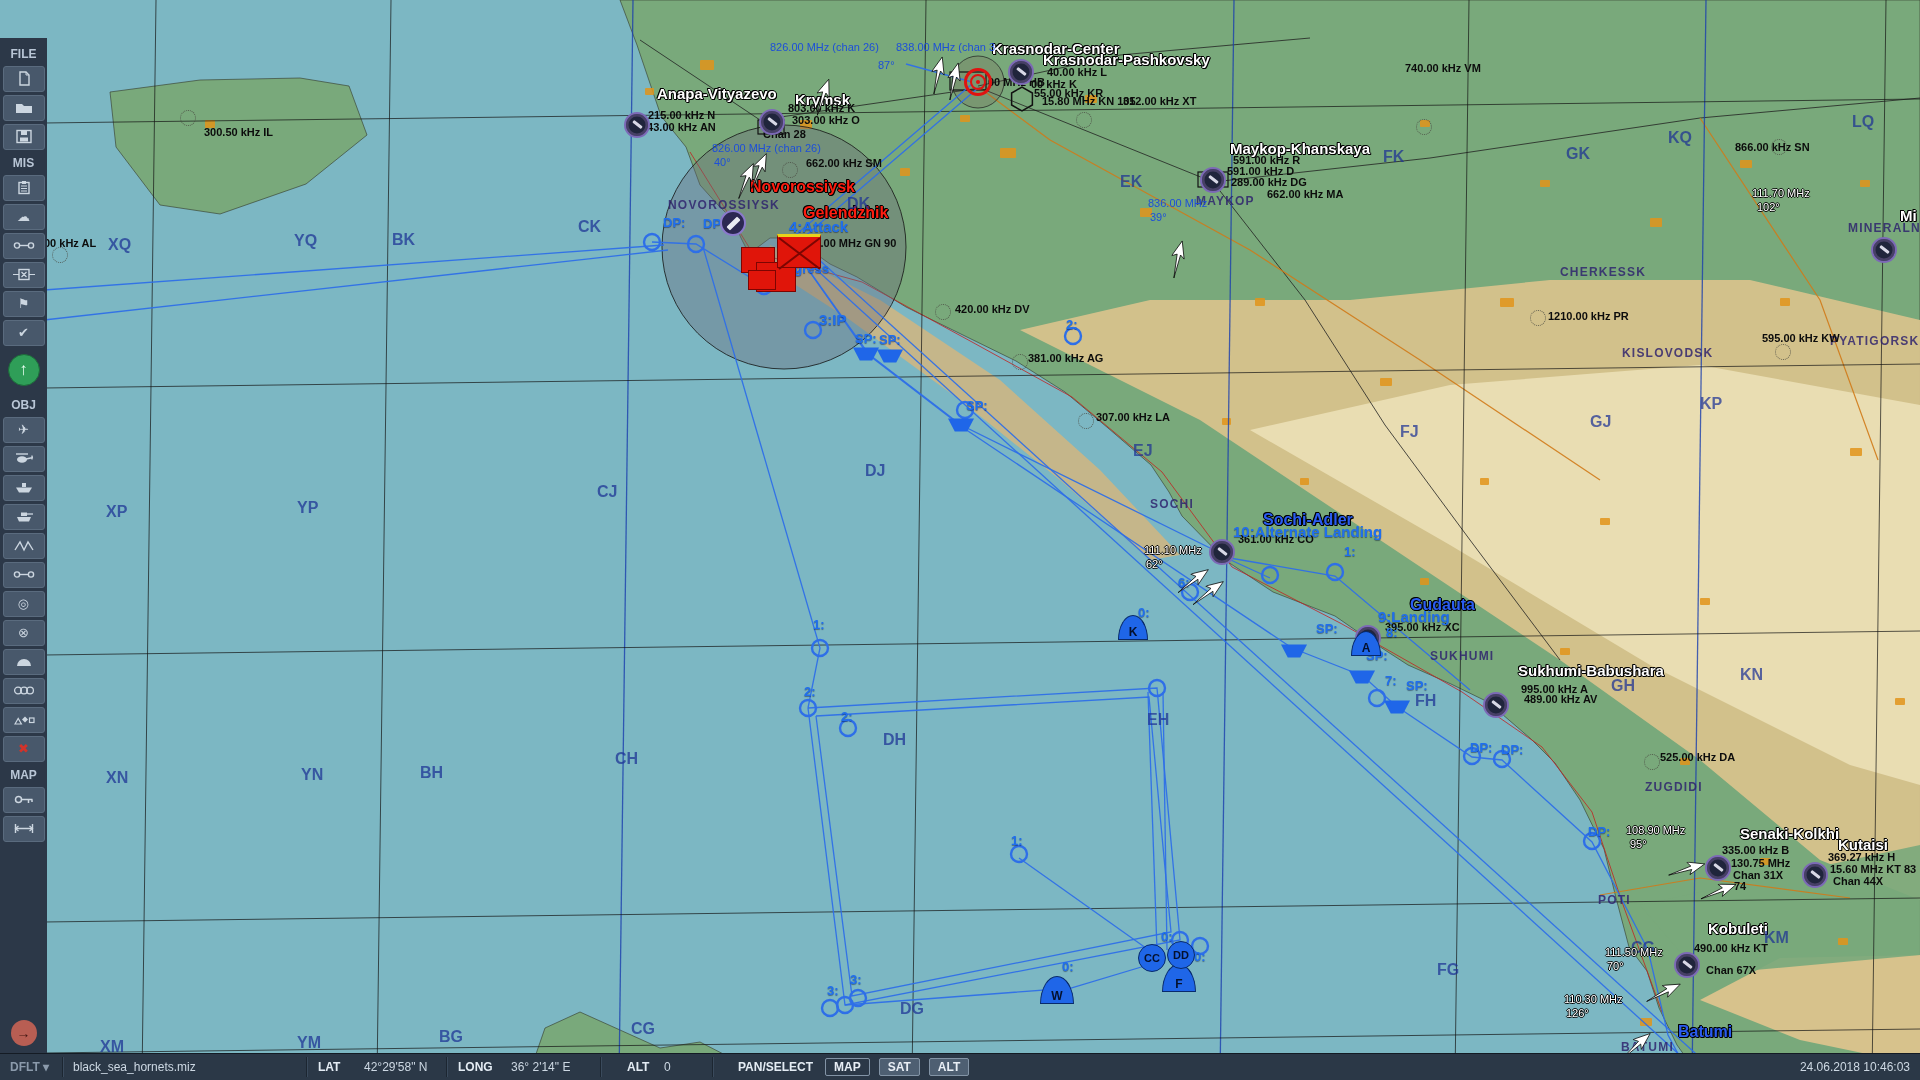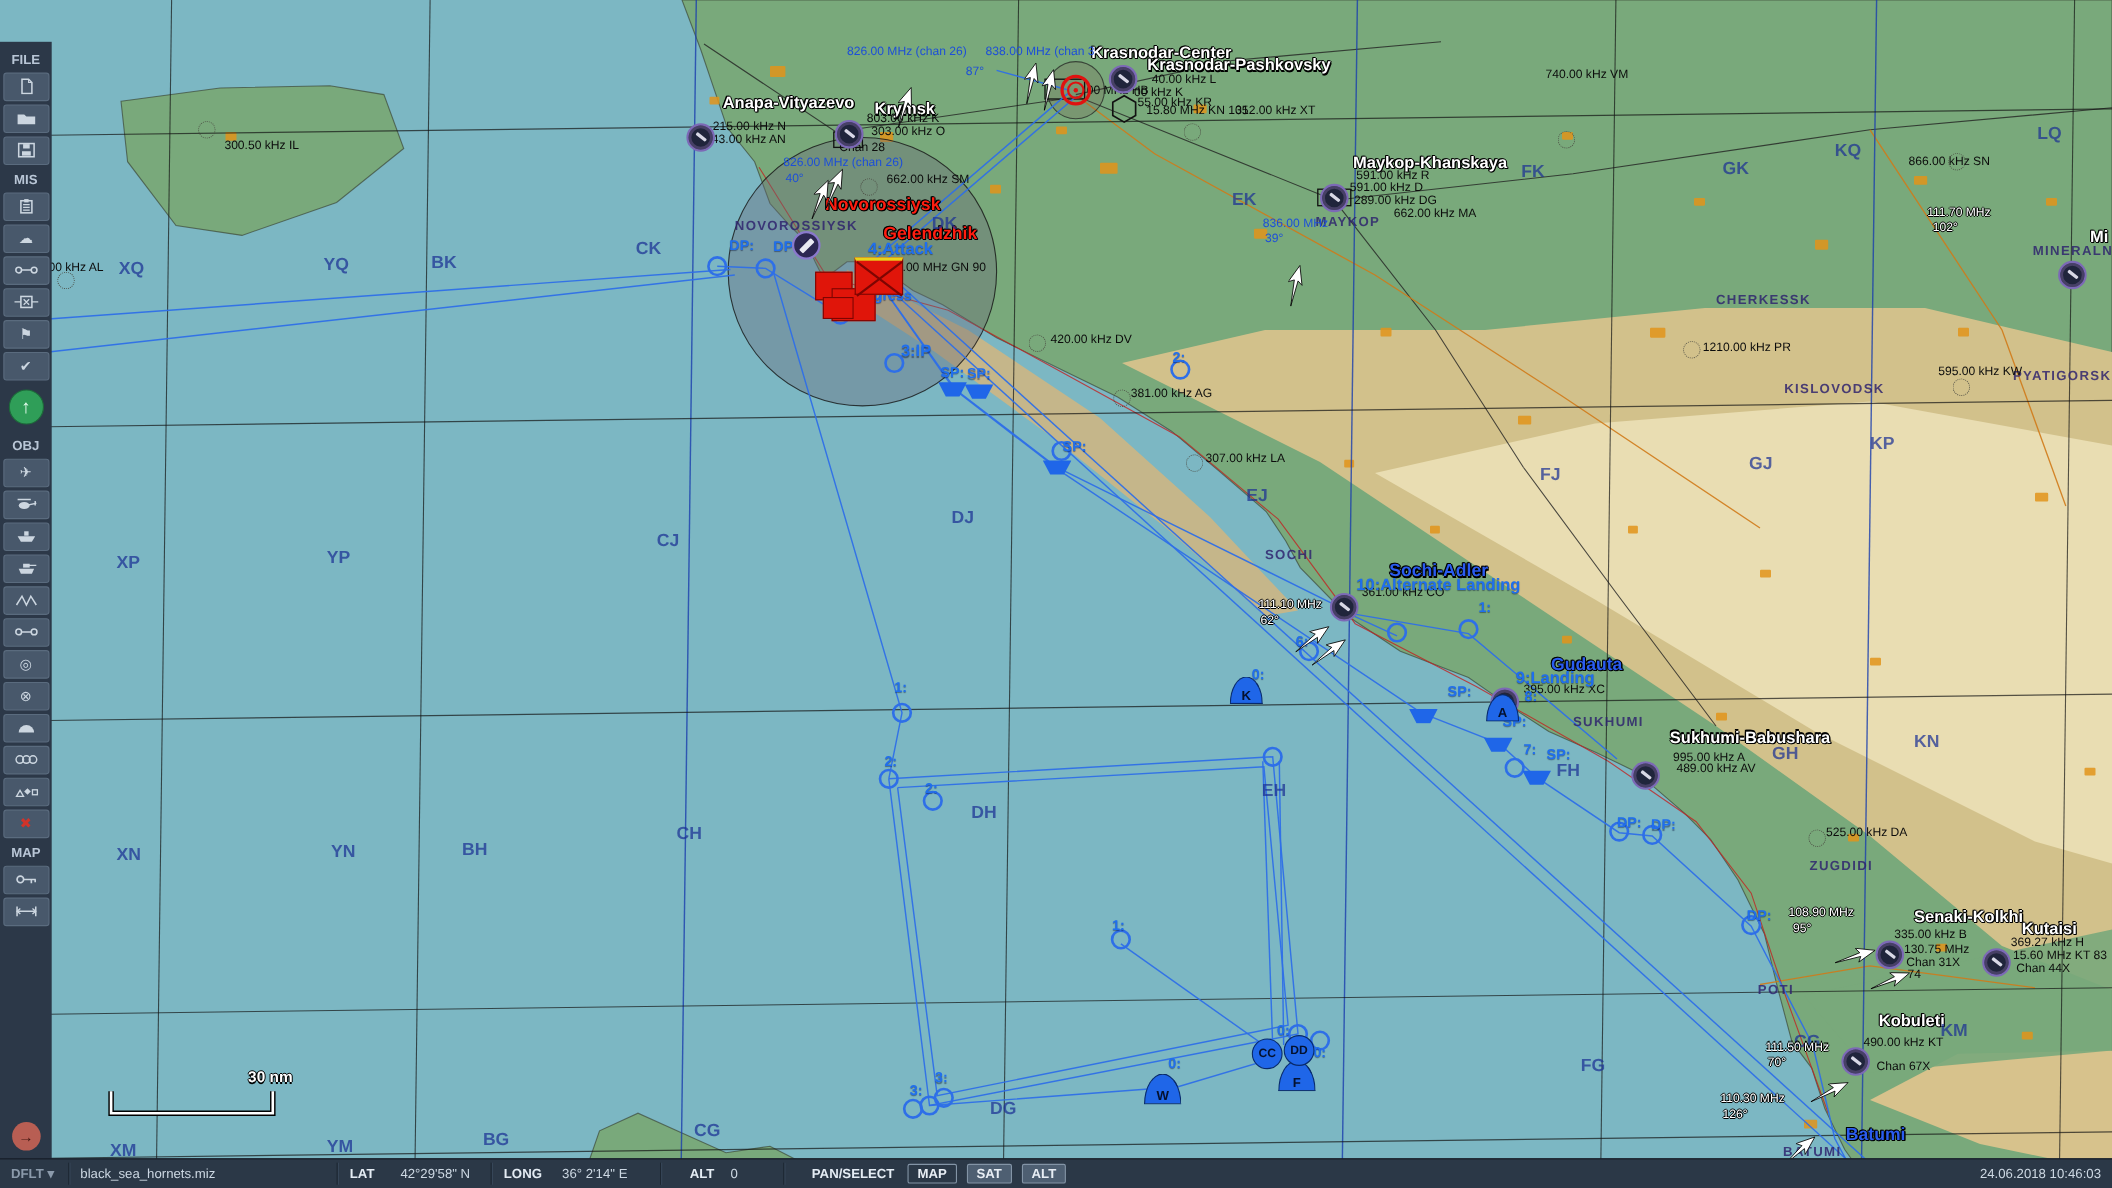--- a/index.html
+++ b/index.html
@@ -44,7 +44,7 @@
   .apb{color:#2a5cf0;font-size:16px;padding-left:20px;}
   .city{color:rgba(46,34,110,.83);font-weight:bold;font-size:12px;letter-spacing:1.2px;}
   .grid{color:rgba(28,48,148,.72);font-weight:bold;font-size:16px;}
-  .freq{color:#0c0c0c;font-size:11px;}
+  .freq{color:#0c0c0c;font-size:11px;font-weight:bold;}
   .freqb{color:#1d4fd8;font-size:11px;}
   .ils{color:#fff;font-size:11px;text-shadow:1px 0 #000,-1px 0 #000,0 1px #000,0 -1px #000;}
   .wp{color:#1f6fee;font-weight:bold;font-size:13px;text-shadow:0 1px 1px rgba(0,10,50,.45);}

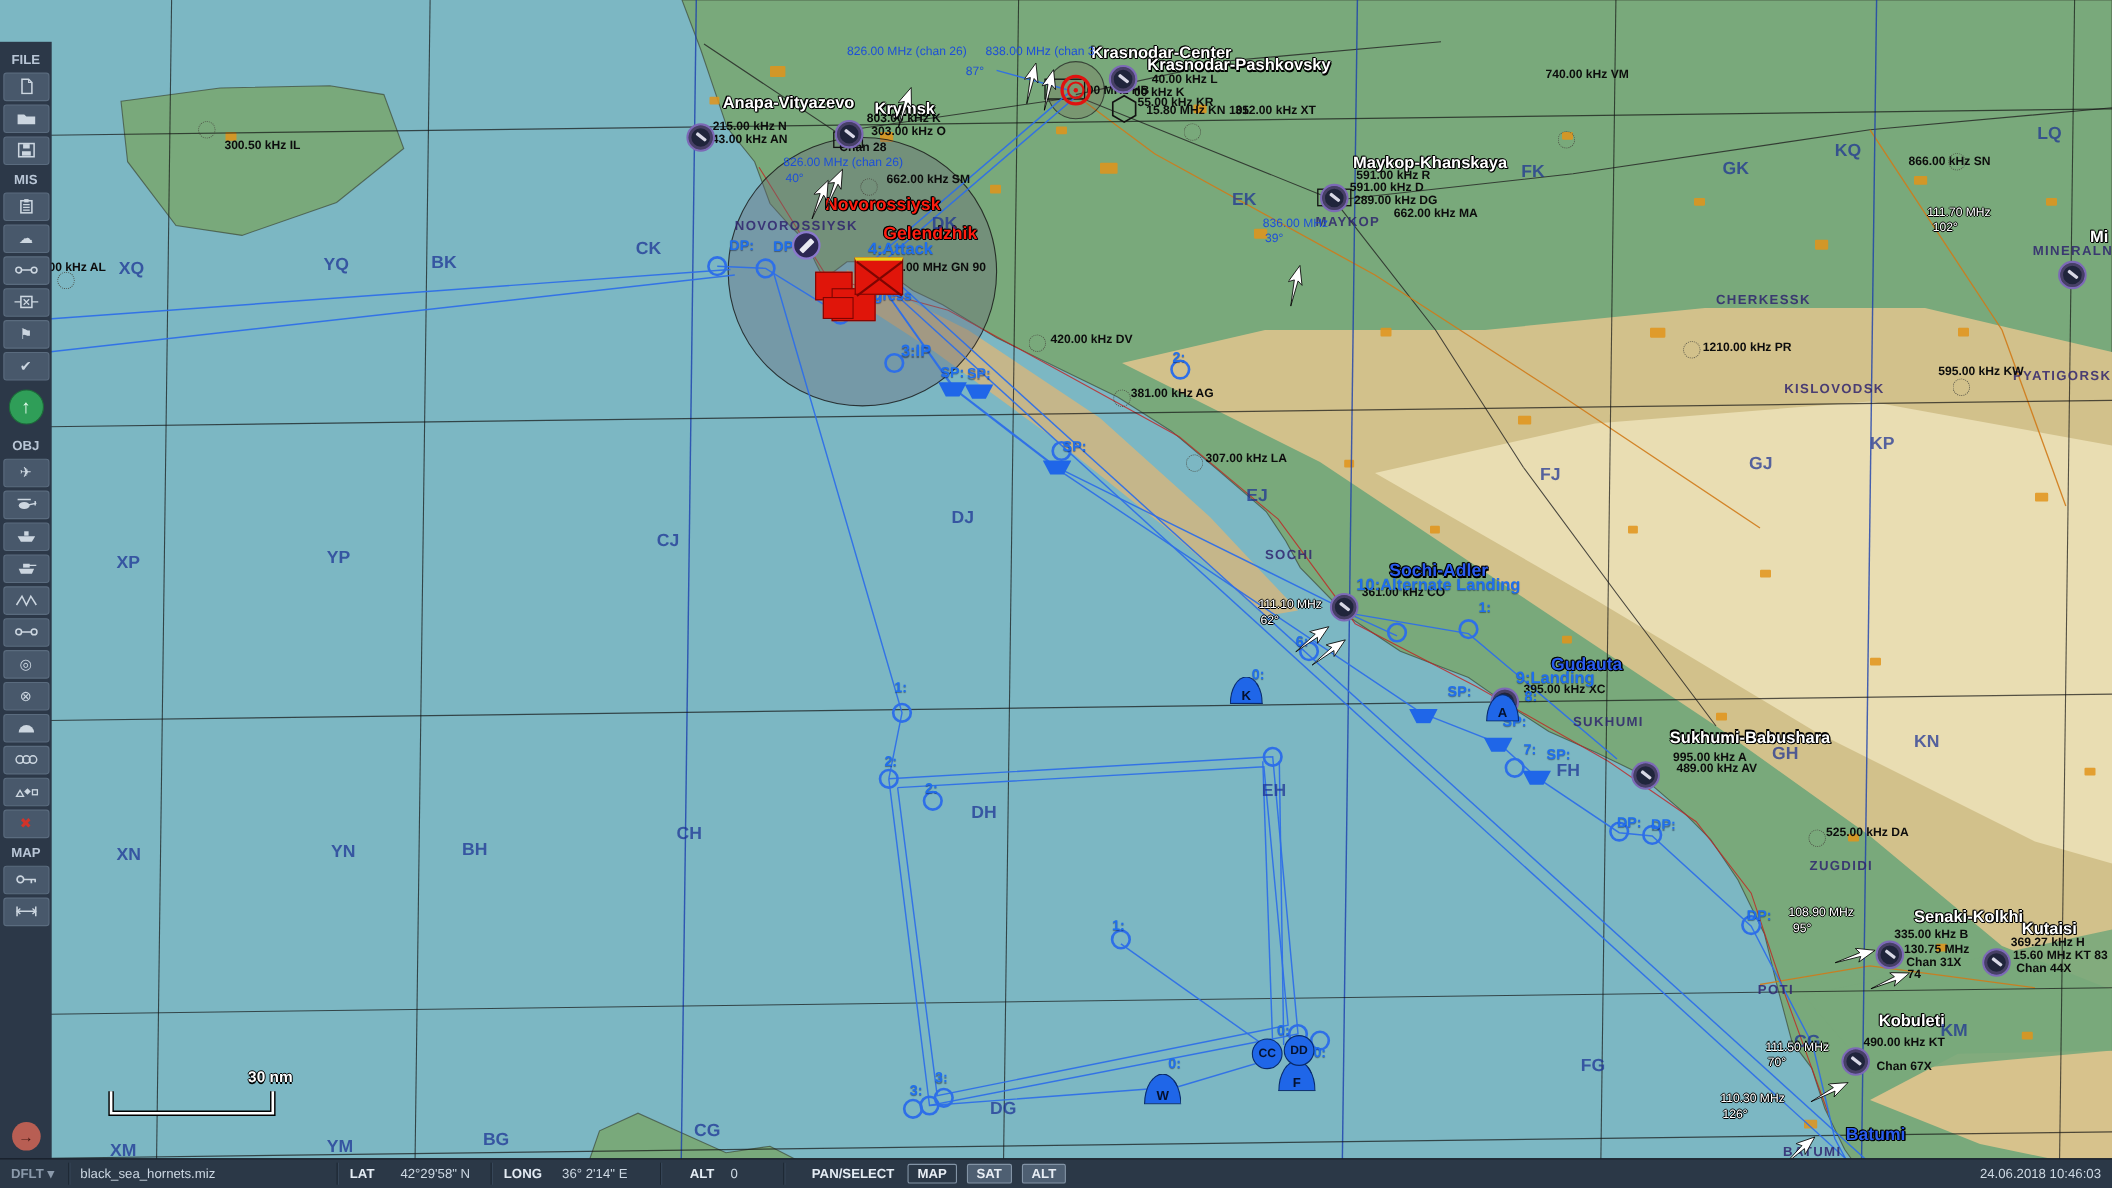--- a/index.html
+++ b/index.html
@@ -452,13 +452,6 @@
             <path d="M0,8 L24,5 L21,0 L38,6.5 L21,13 L24,8.5 Z" fill="#fff" stroke="#000" stroke-width=".7"></path>
           </svg></div>
       </div>
-    <div id="scalebar">
-      <svg width="180" height="48">
-        <path d="M5,21 V41 H152 V21" fill="none" stroke="#000" stroke-width="5"></path>
-        <path d="M5,21 V41 H152 V21" fill="none" stroke="#fff" stroke-width="2.4"></path>
-      </svg>
-      <span id="scale-text">30 nm</span>
-    </div>
   </div>
 
 

